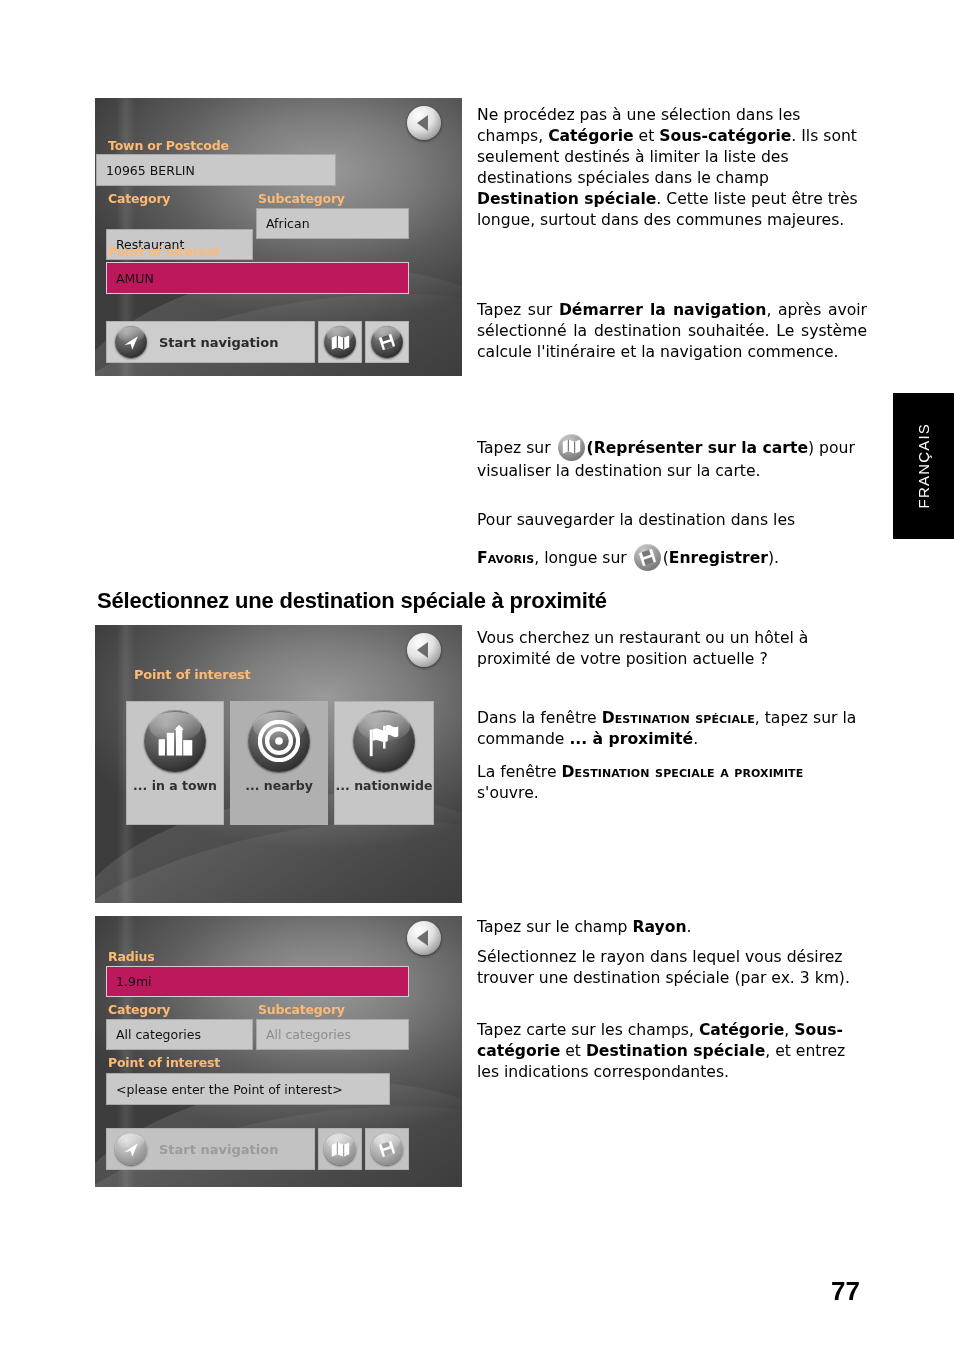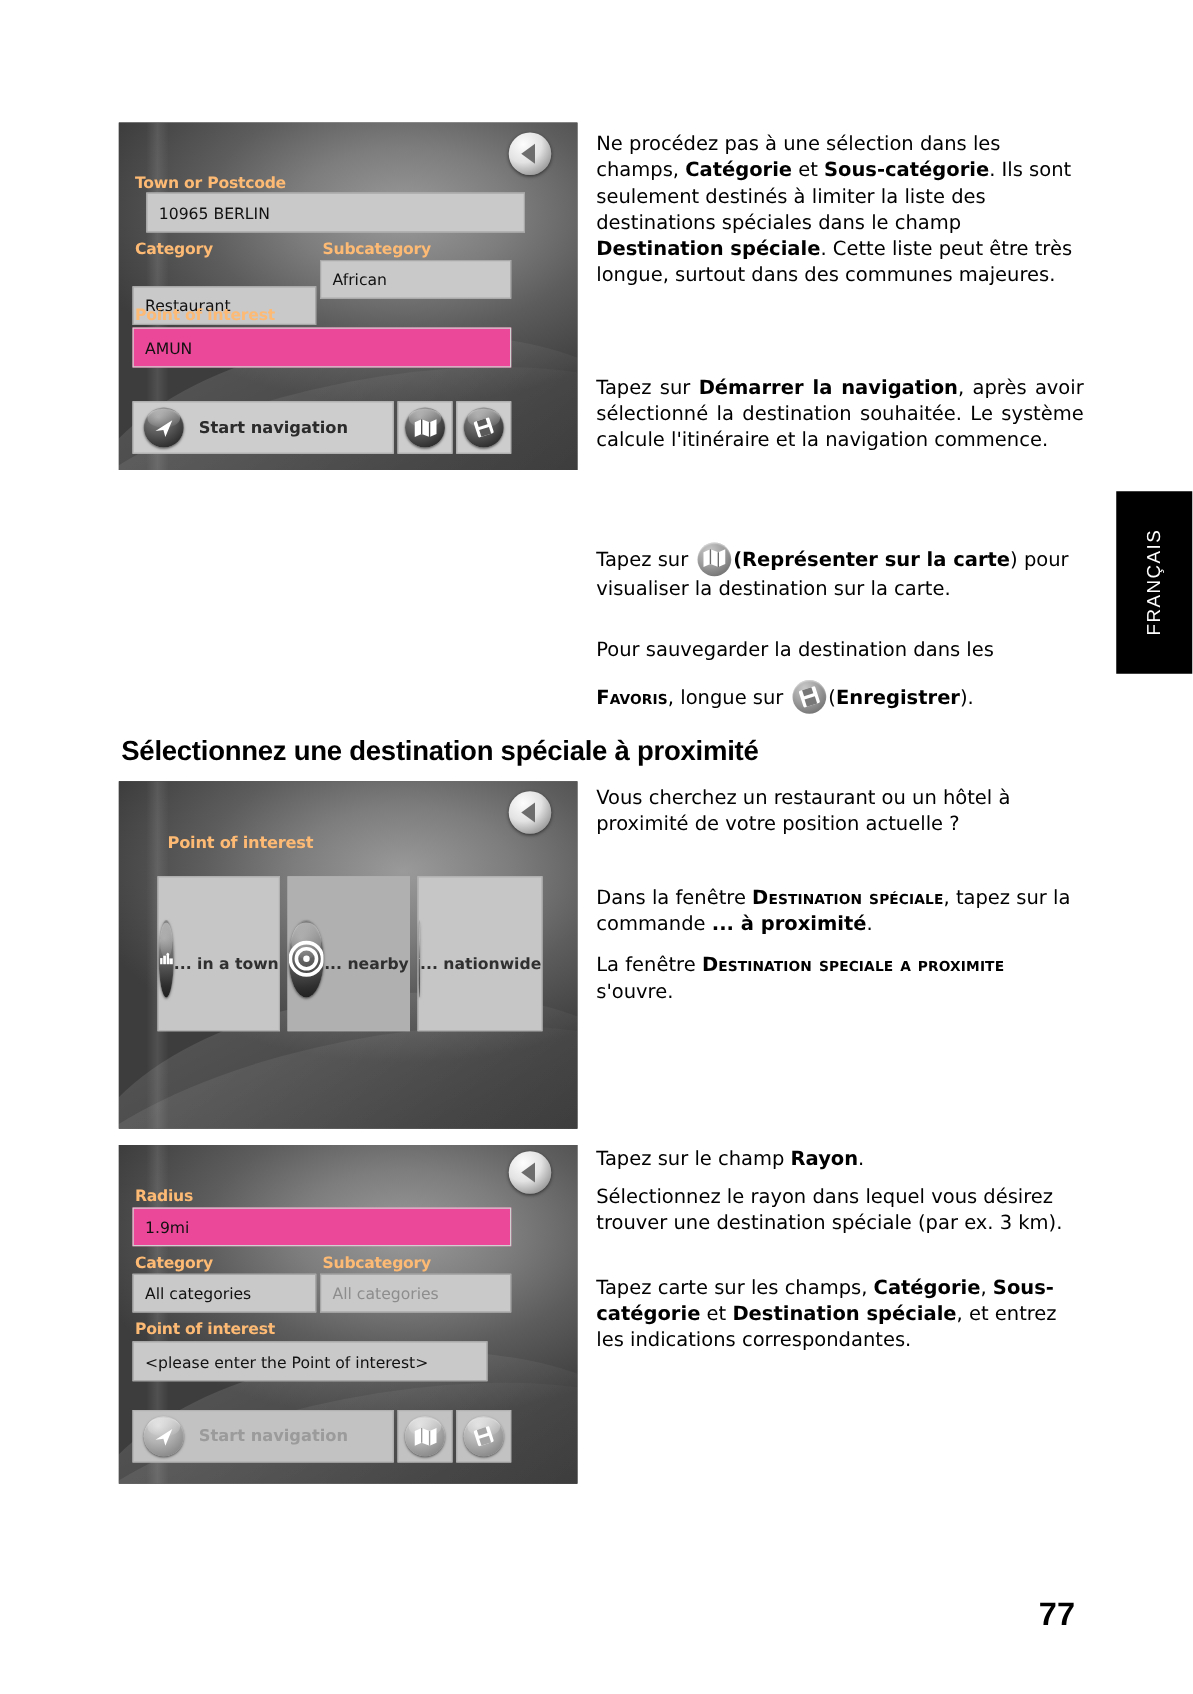--- a/index.html
+++ b/index.html
@@ -286,7 +286,7 @@
   <div class="back-btn" style="left:312px; top:8px; width:34px; height:34px;"></div>
 
   <div class="dev-label" style="left:13px; top:40px;">Town or Postcode</div>
-  <div class="dev-field" style="left:22px; top:56px; width:303px; height:32px;">10965 BERLIN</div>
+  <div class="dev-field" style="left:1px; top:56px; width:240px; height:32px;">10965 BERLIN</div>
 
   <div class="dev-label" style="left:13px; top:93px;">Category</div>
   <div class="dev-field" style="left:11px; top:110px; width:147px; height:31px;margin-top:21px;">Restaurant</div>

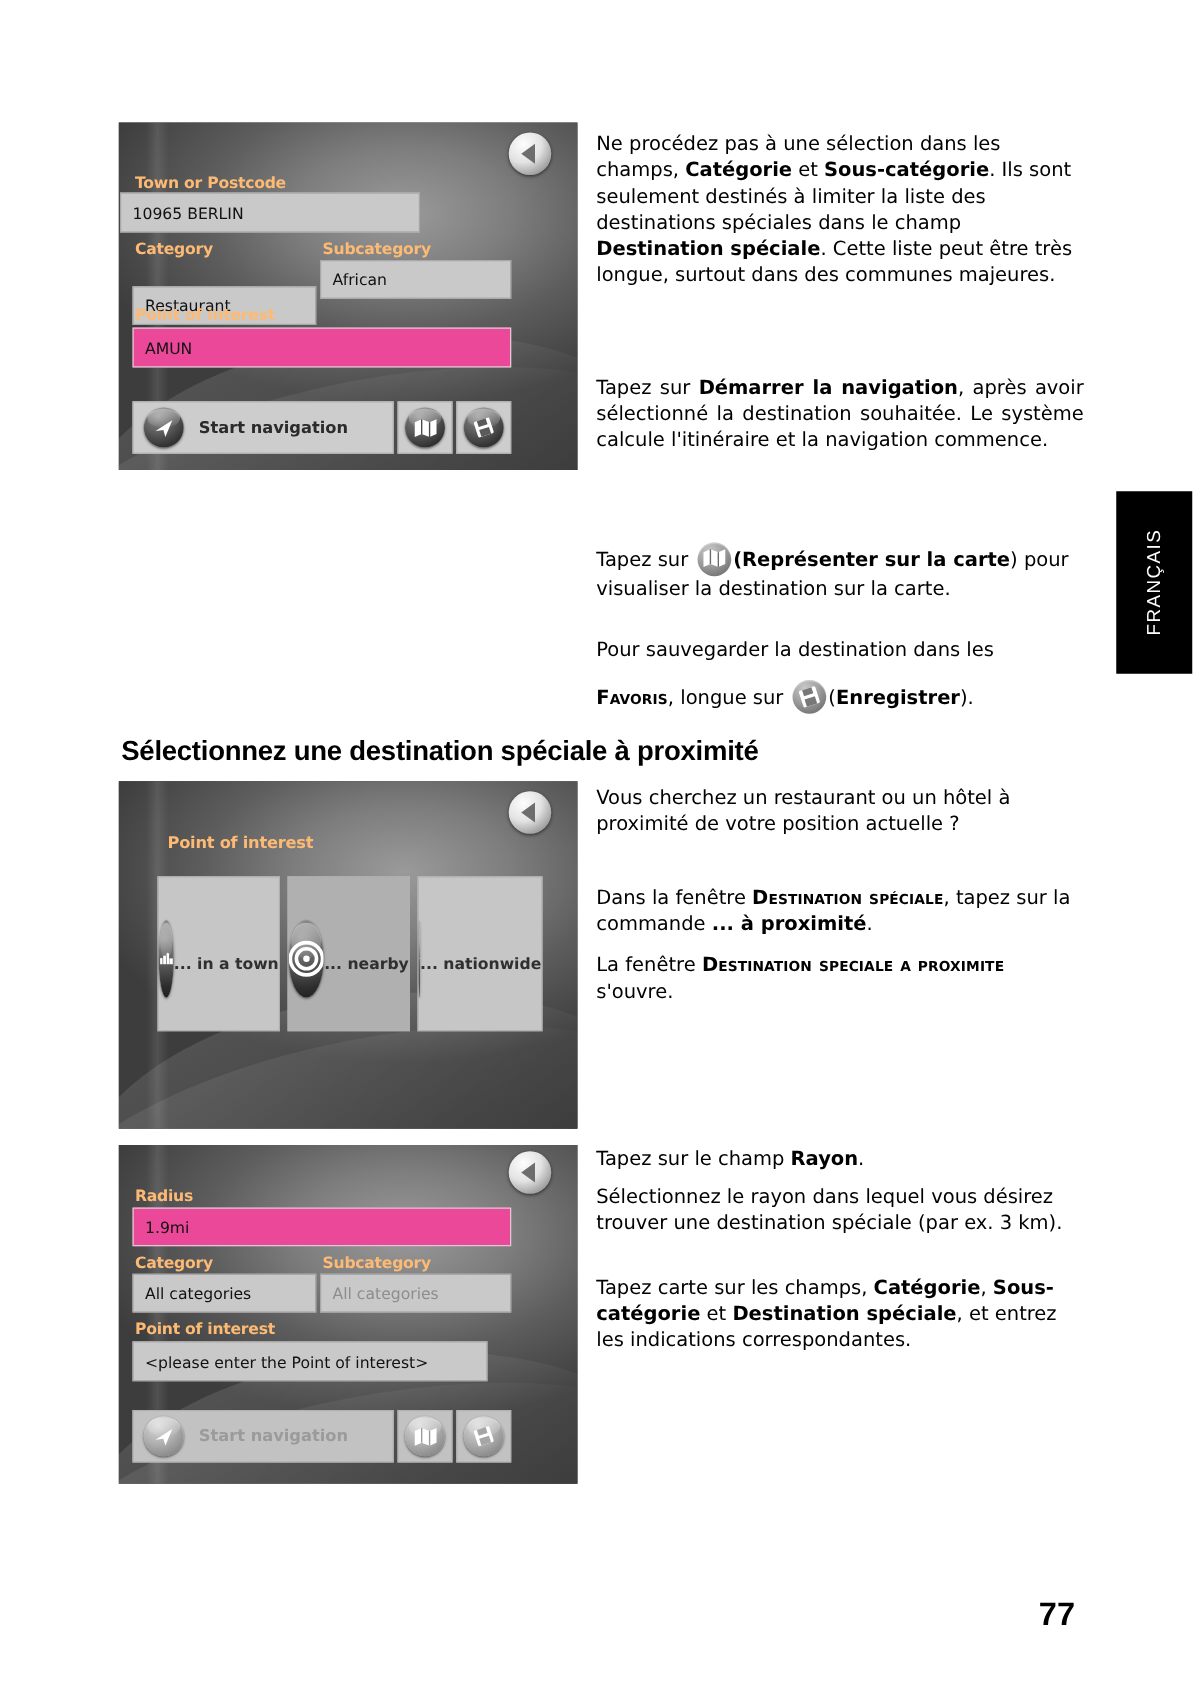--- a/index.html
+++ b/index.html
@@ -133,7 +133,7 @@
     color: #111;
     font-family: "DejaVu Sans", sans-serif;
   }
-  .dev-field.white { background: #ec4899; border-color: #d0d0d0; }
+  .dev-field.white { background: #be185d; border-color: #d0d0d0; }
   .dev-field.dim { color: #8d8d8d; }
 
   

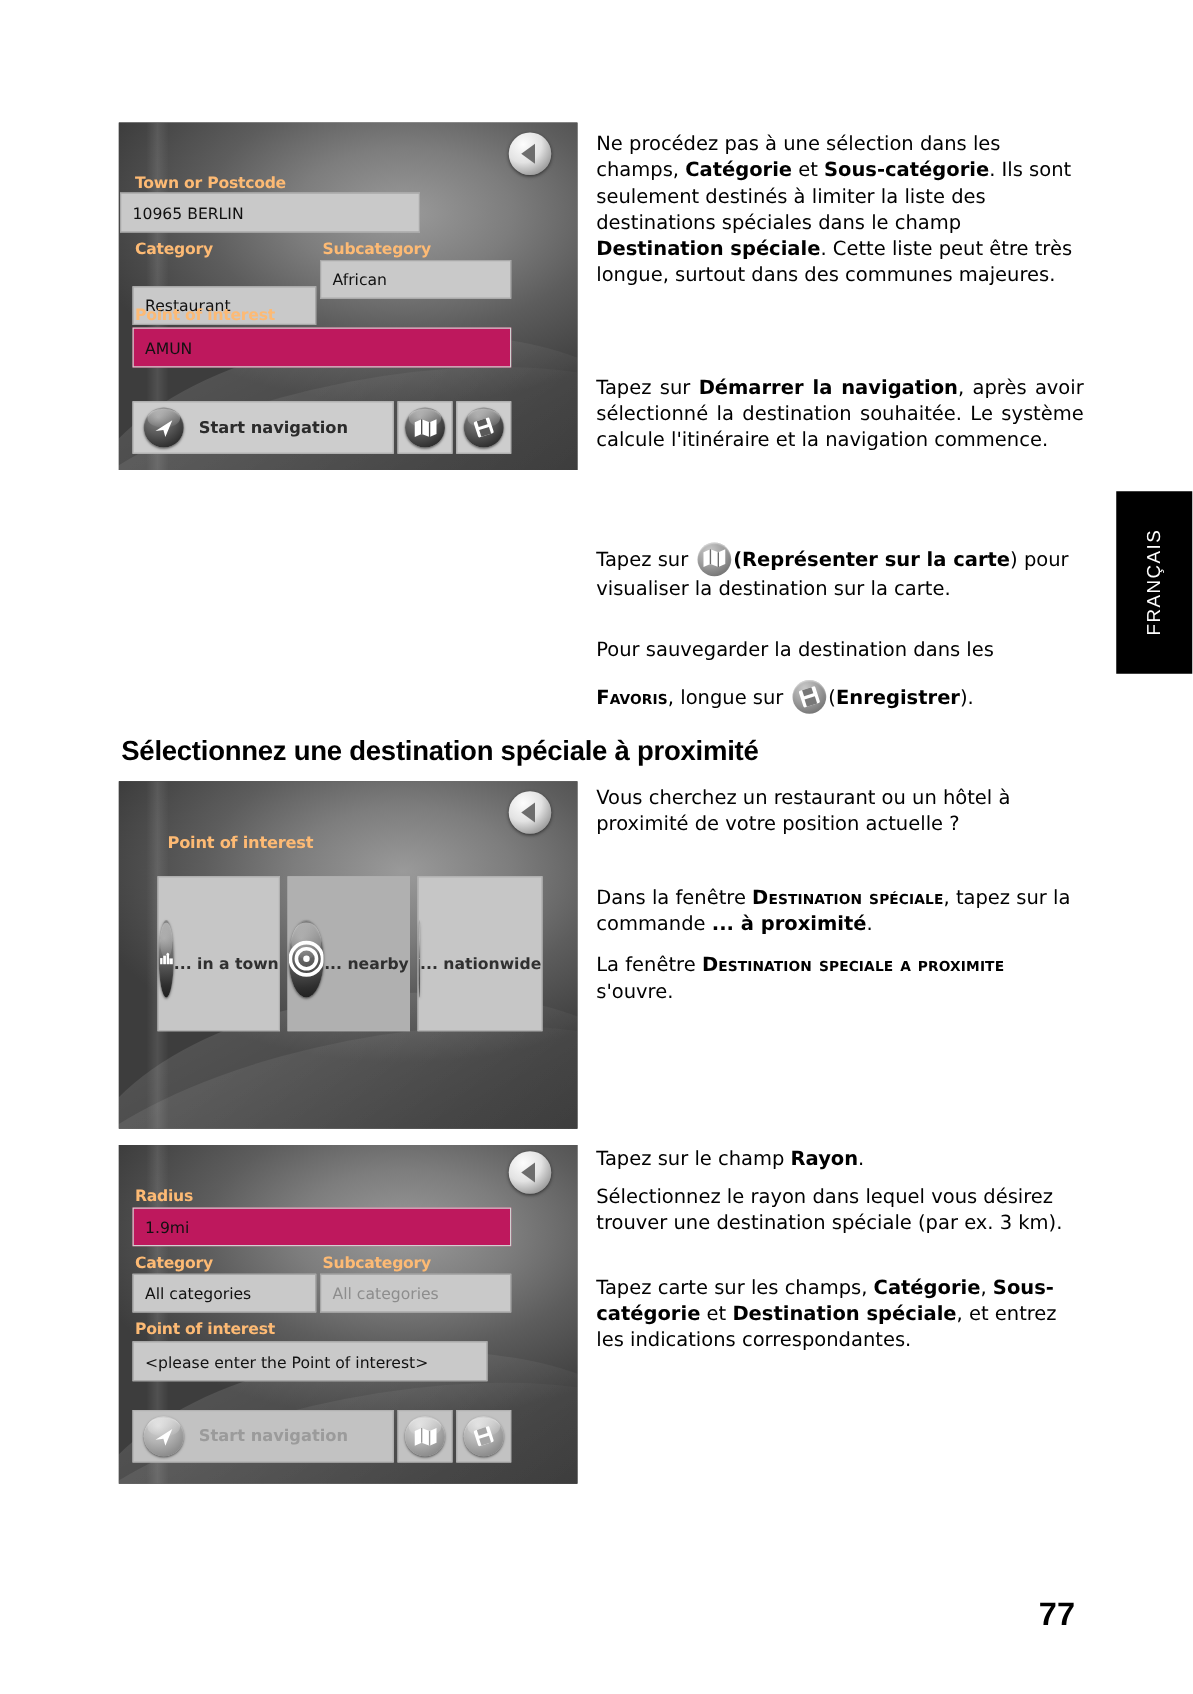--- a/index.html
+++ b/index.html
@@ -204,7 +204,7 @@
     border: 1px solid #b0b0b0;
     box-sizing: border-box;
     display: flex;
-    flex-direction: row;
+    flex-direction: column;
     align-items: center;
     justify-content: flex-start;
     padding-top: 8px;

